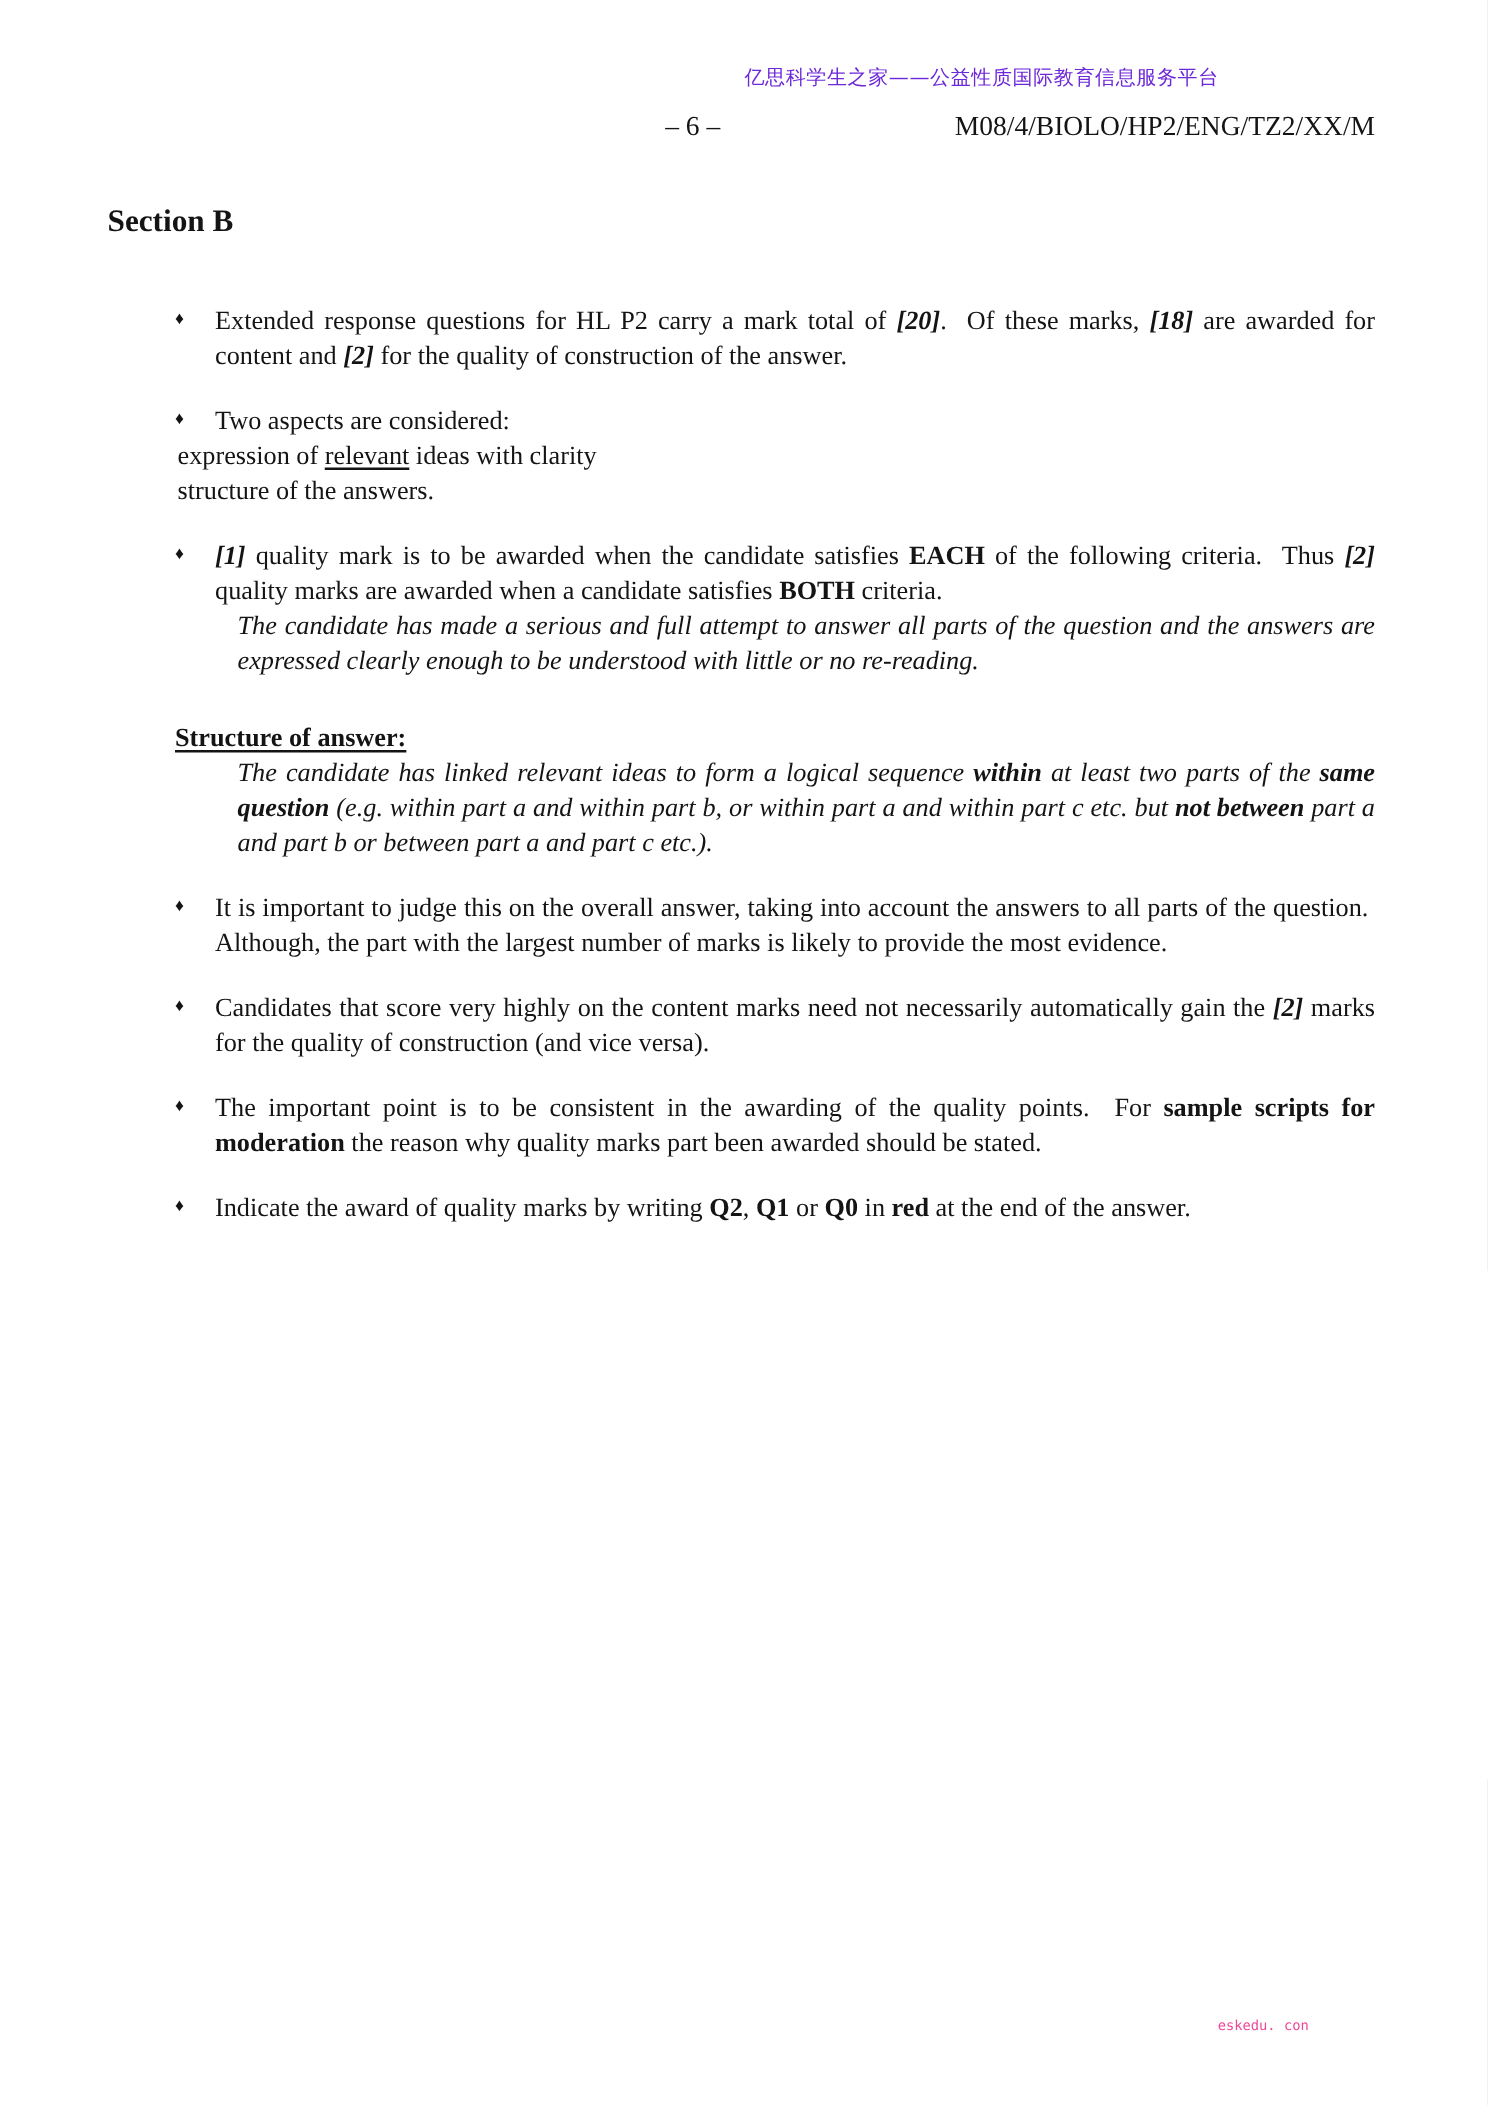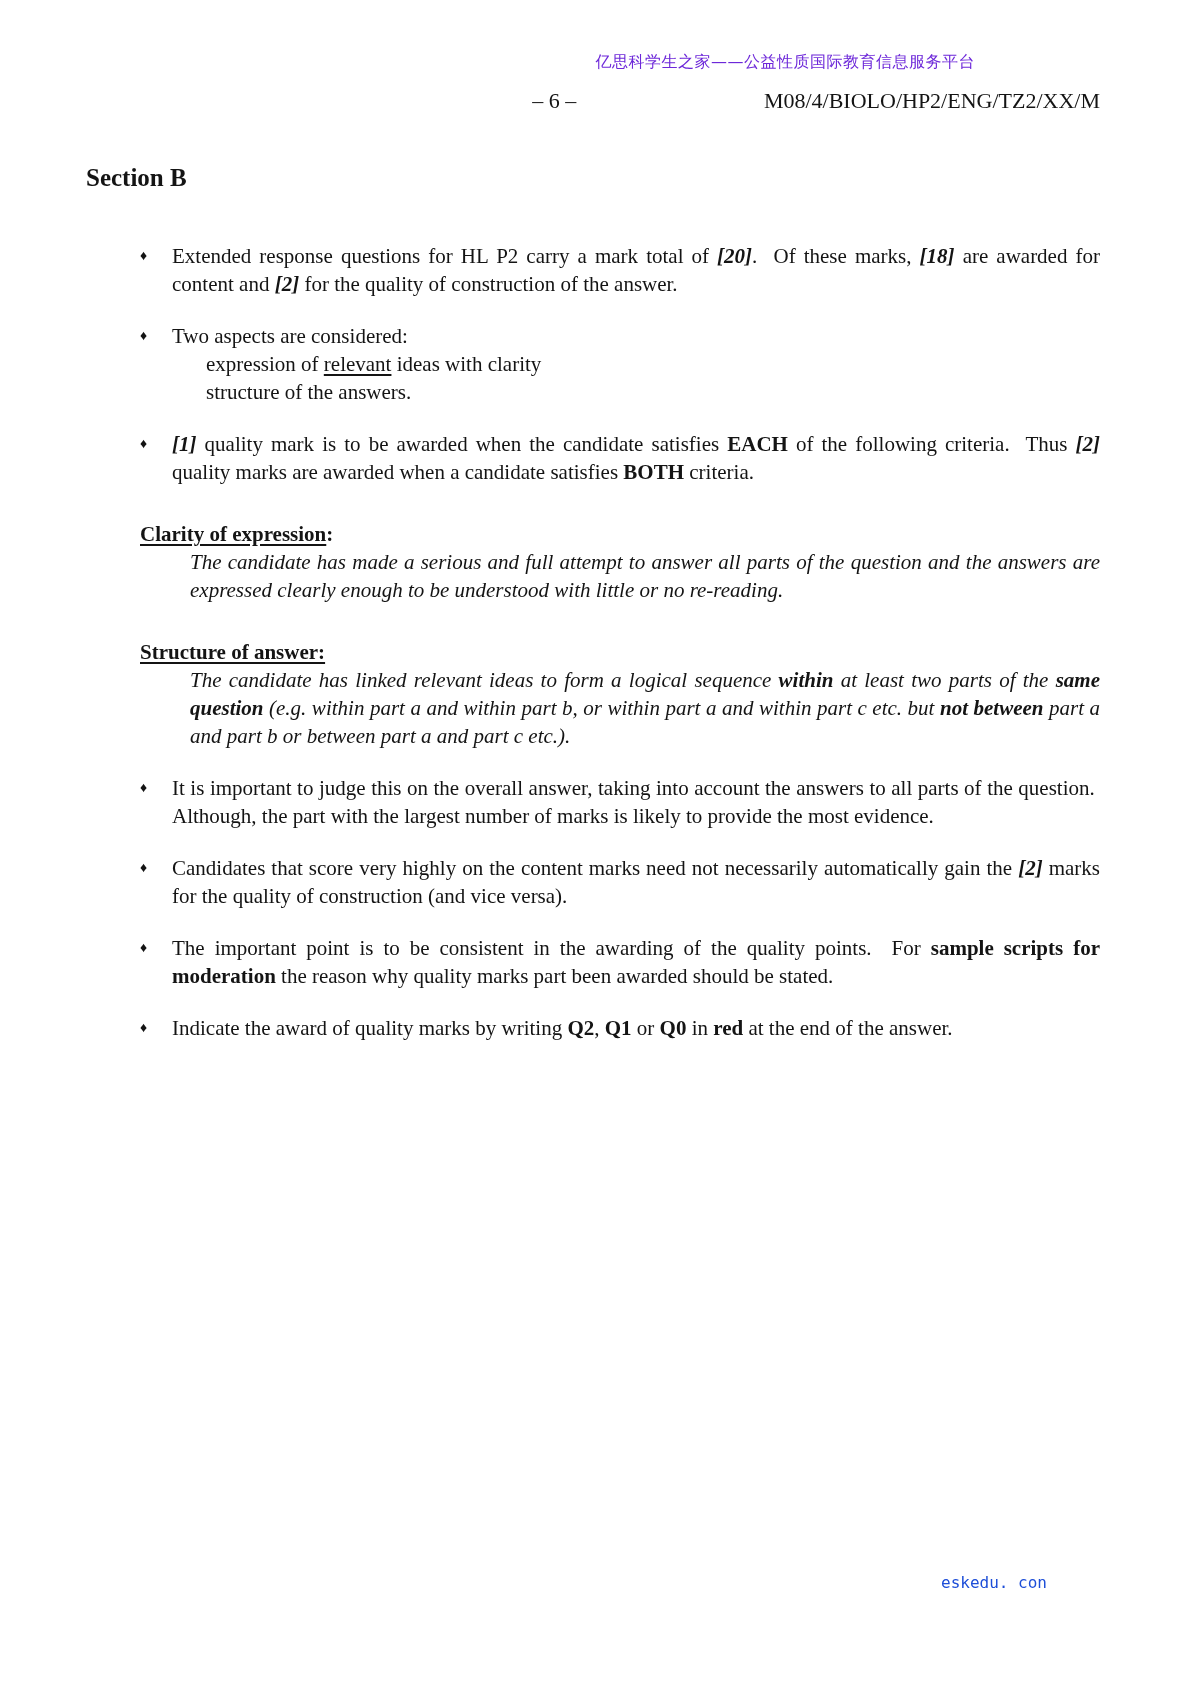--- a/index.html
+++ b/index.html
@@ -69,7 +69,7 @@
   }
   .block.subline {
     margin-top: 0;
-    margin-left: 120px;
+    margin-left: 56px;
   }
   .block.heading {
     margin-top: 34px;

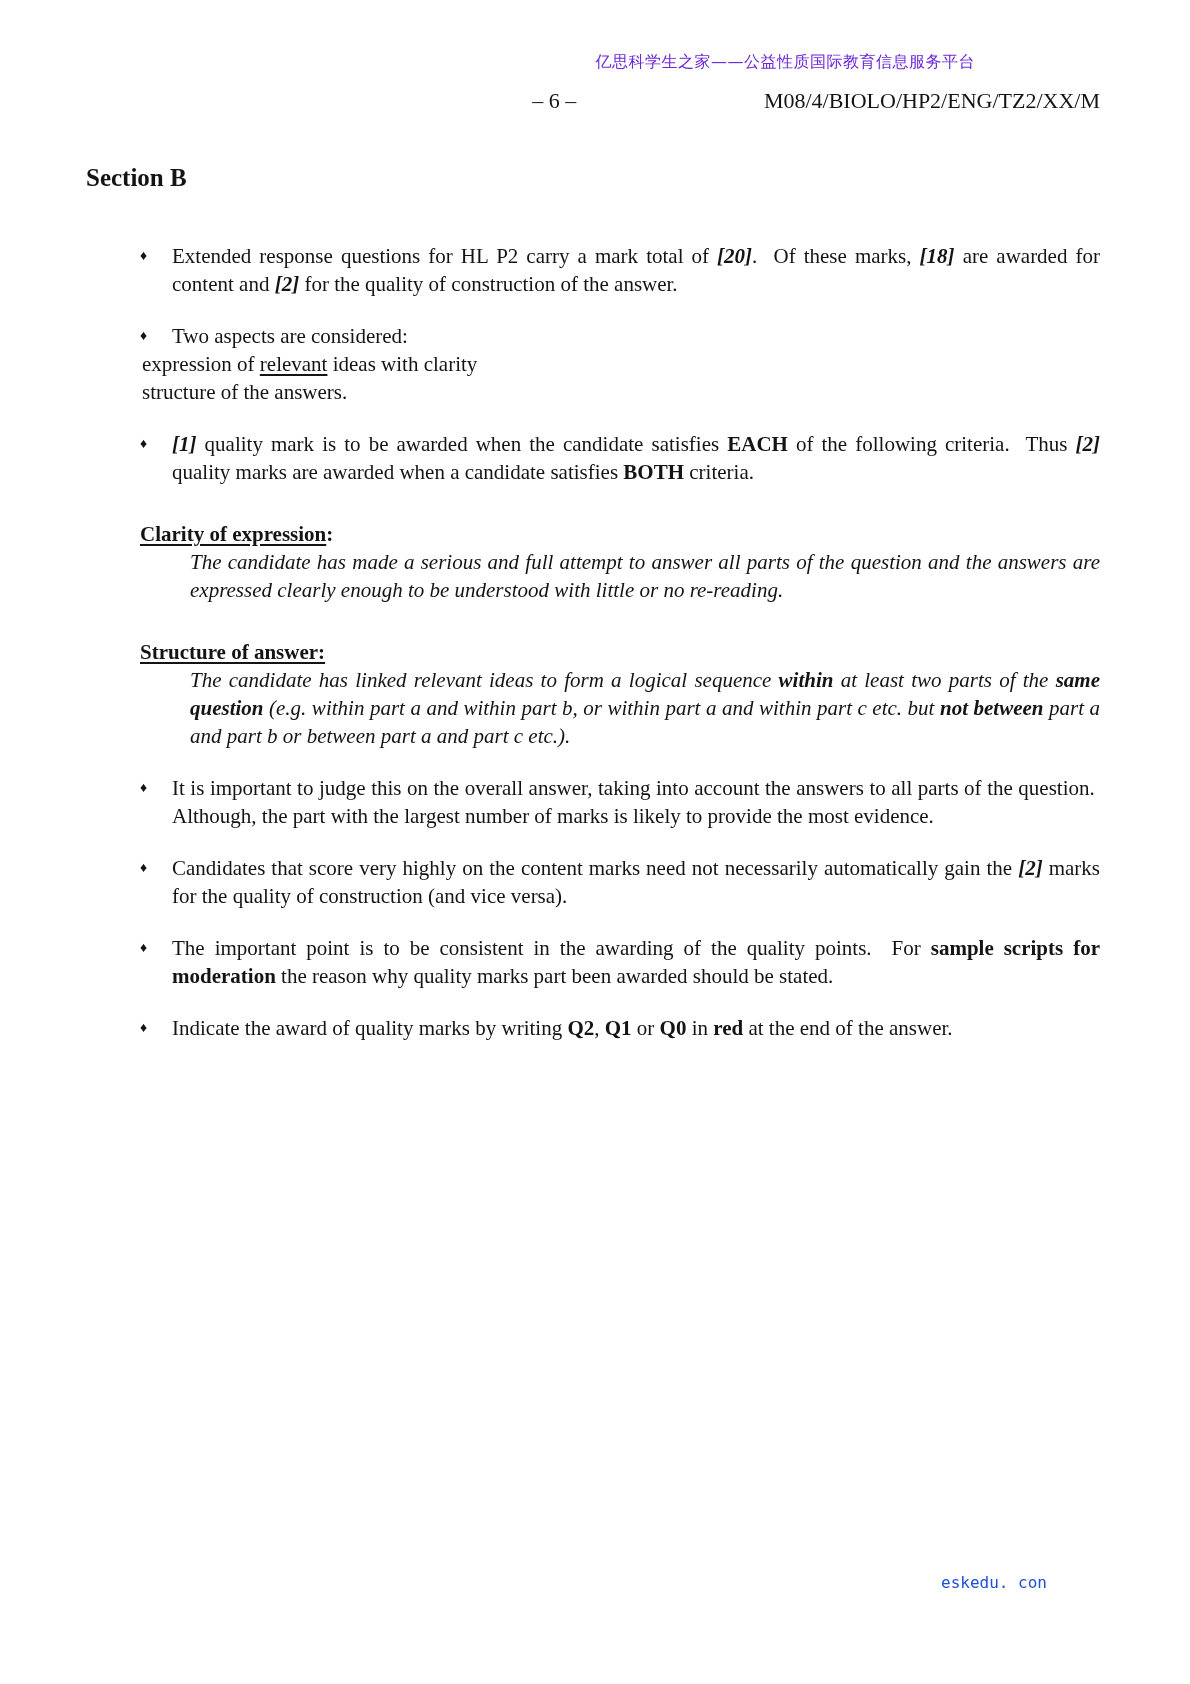--- a/index.html
+++ b/index.html
@@ -121,7 +121,6 @@
         <span class="bullet-glyph">♦</span>
         <div class="bullet-text"><span class="seg-b seg-i">[1]</span><span> quality mark is to be awarded when the candidate satisfies </span><span class="seg-b">EACH</span><span> of the following criteria.&nbsp; Thus </span><span class="seg-b seg-i">[2]</span><span> quality marks are awarded when a candidate satisfies </span><span class="seg-b">BOTH</span><span> criteria.</span></div>
       </div>
-      <div class="block heading"><span class="seg-b seg-u">Clarity of expression</span><span class="seg-b">:</span></div>
       <div class="block italic-para"><span class="seg-i">The candidate has made a serious and full attempt to answer all parts of the question and the answers are expressed clearly enough to be understood with little or no re-reading.</span></div>
       <div class="block heading"><span class="seg-b seg-u">Structure of answer:</span></div>
       <div class="block italic-para"><span class="seg-i">The candidate has linked relevant ideas to form a logical sequence </span><span class="seg-b seg-i">within</span><span class="seg-i"> at least two parts of the </span><span class="seg-b seg-i">same question</span><span class="seg-i"> (e.g. within part a and within part b, or within part a and within part c etc. but </span><span class="seg-b seg-i">not between</span><span class="seg-i"> part a and part b or between part a and part c etc.).</span></div>

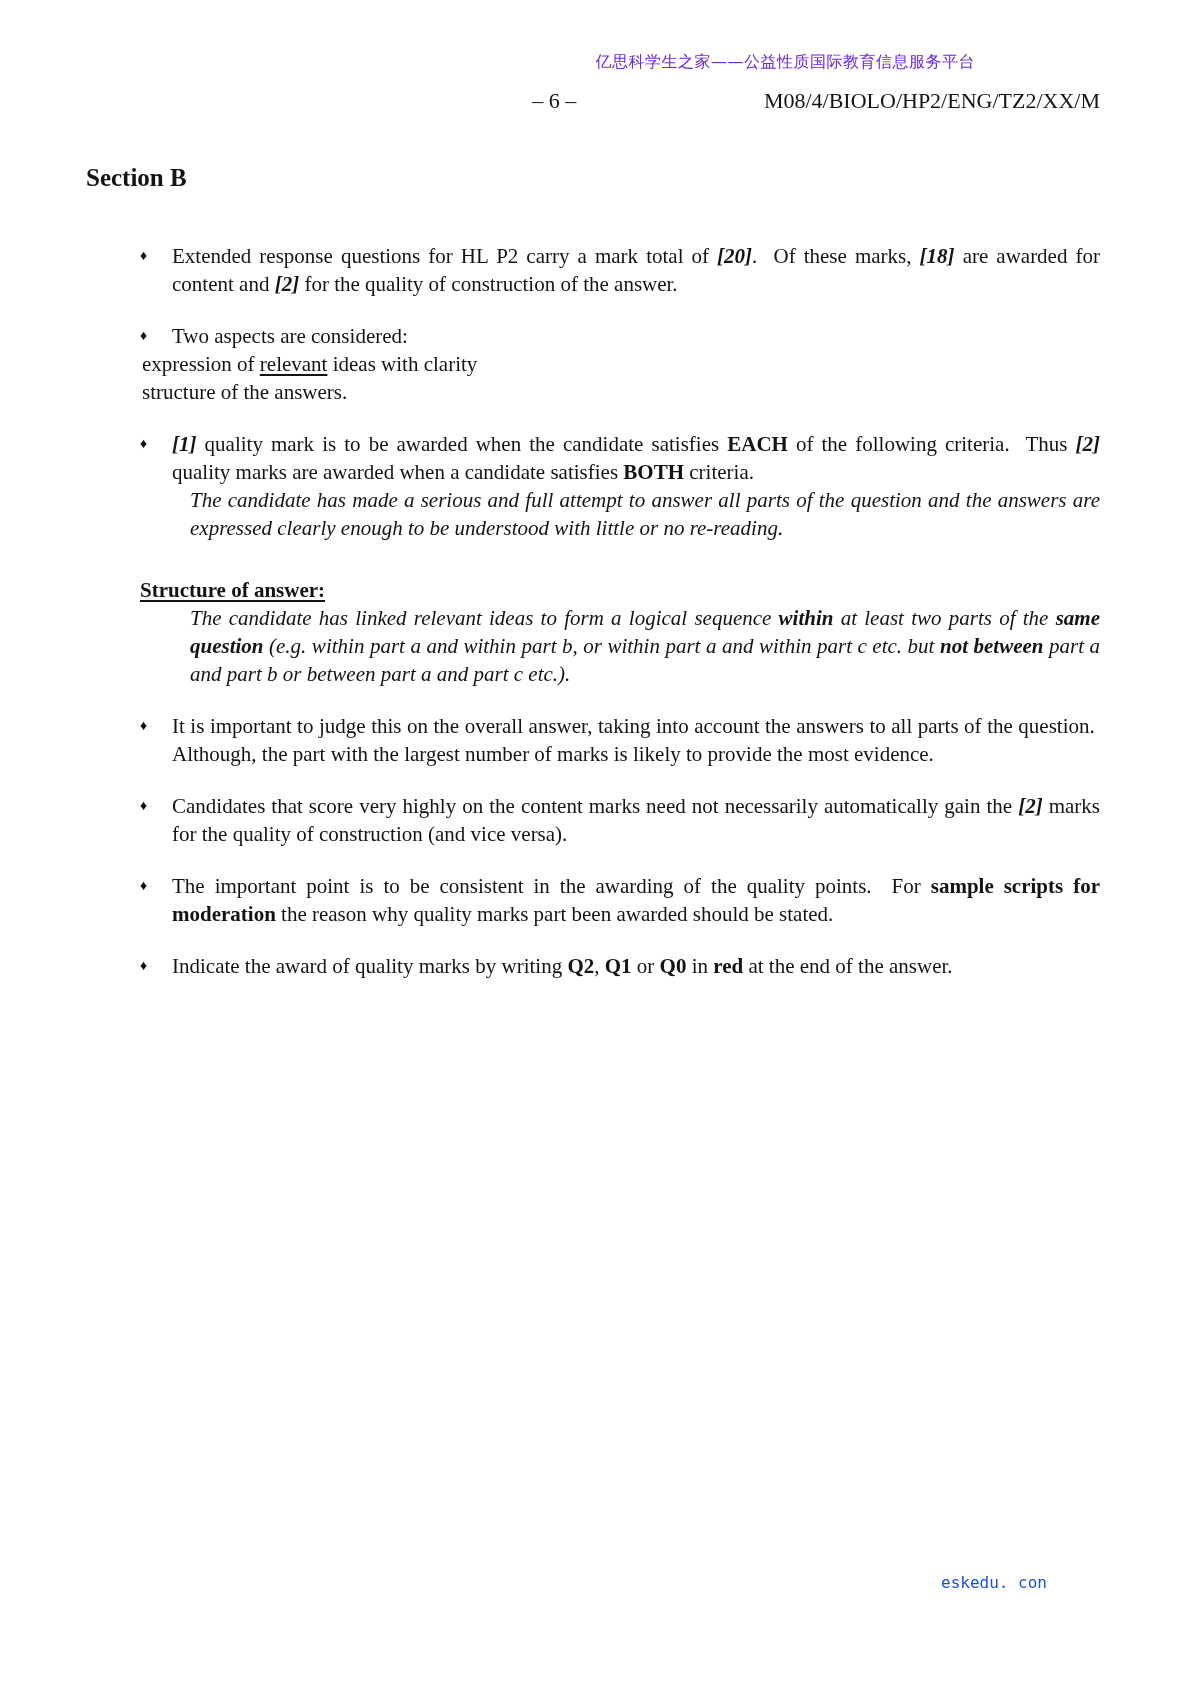--- a/index.html
+++ b/index.html
@@ -86,11 +86,11 @@
   .seg-u { text-decoration: underline; text-decoration-thickness: 2px; text-underline-offset: 3px; }
   .wm-bottom {
     position: absolute;
-    top: 1573px;
+    top: 1614px;
     right: 143px;
     font-family: "DejaVu Sans Mono", monospace;
-    font-size: 16px;
-    color: #1d4ed8;
+    font-size: 11px;
+    color: #ec4899;
   }
 </style>
 </head>

